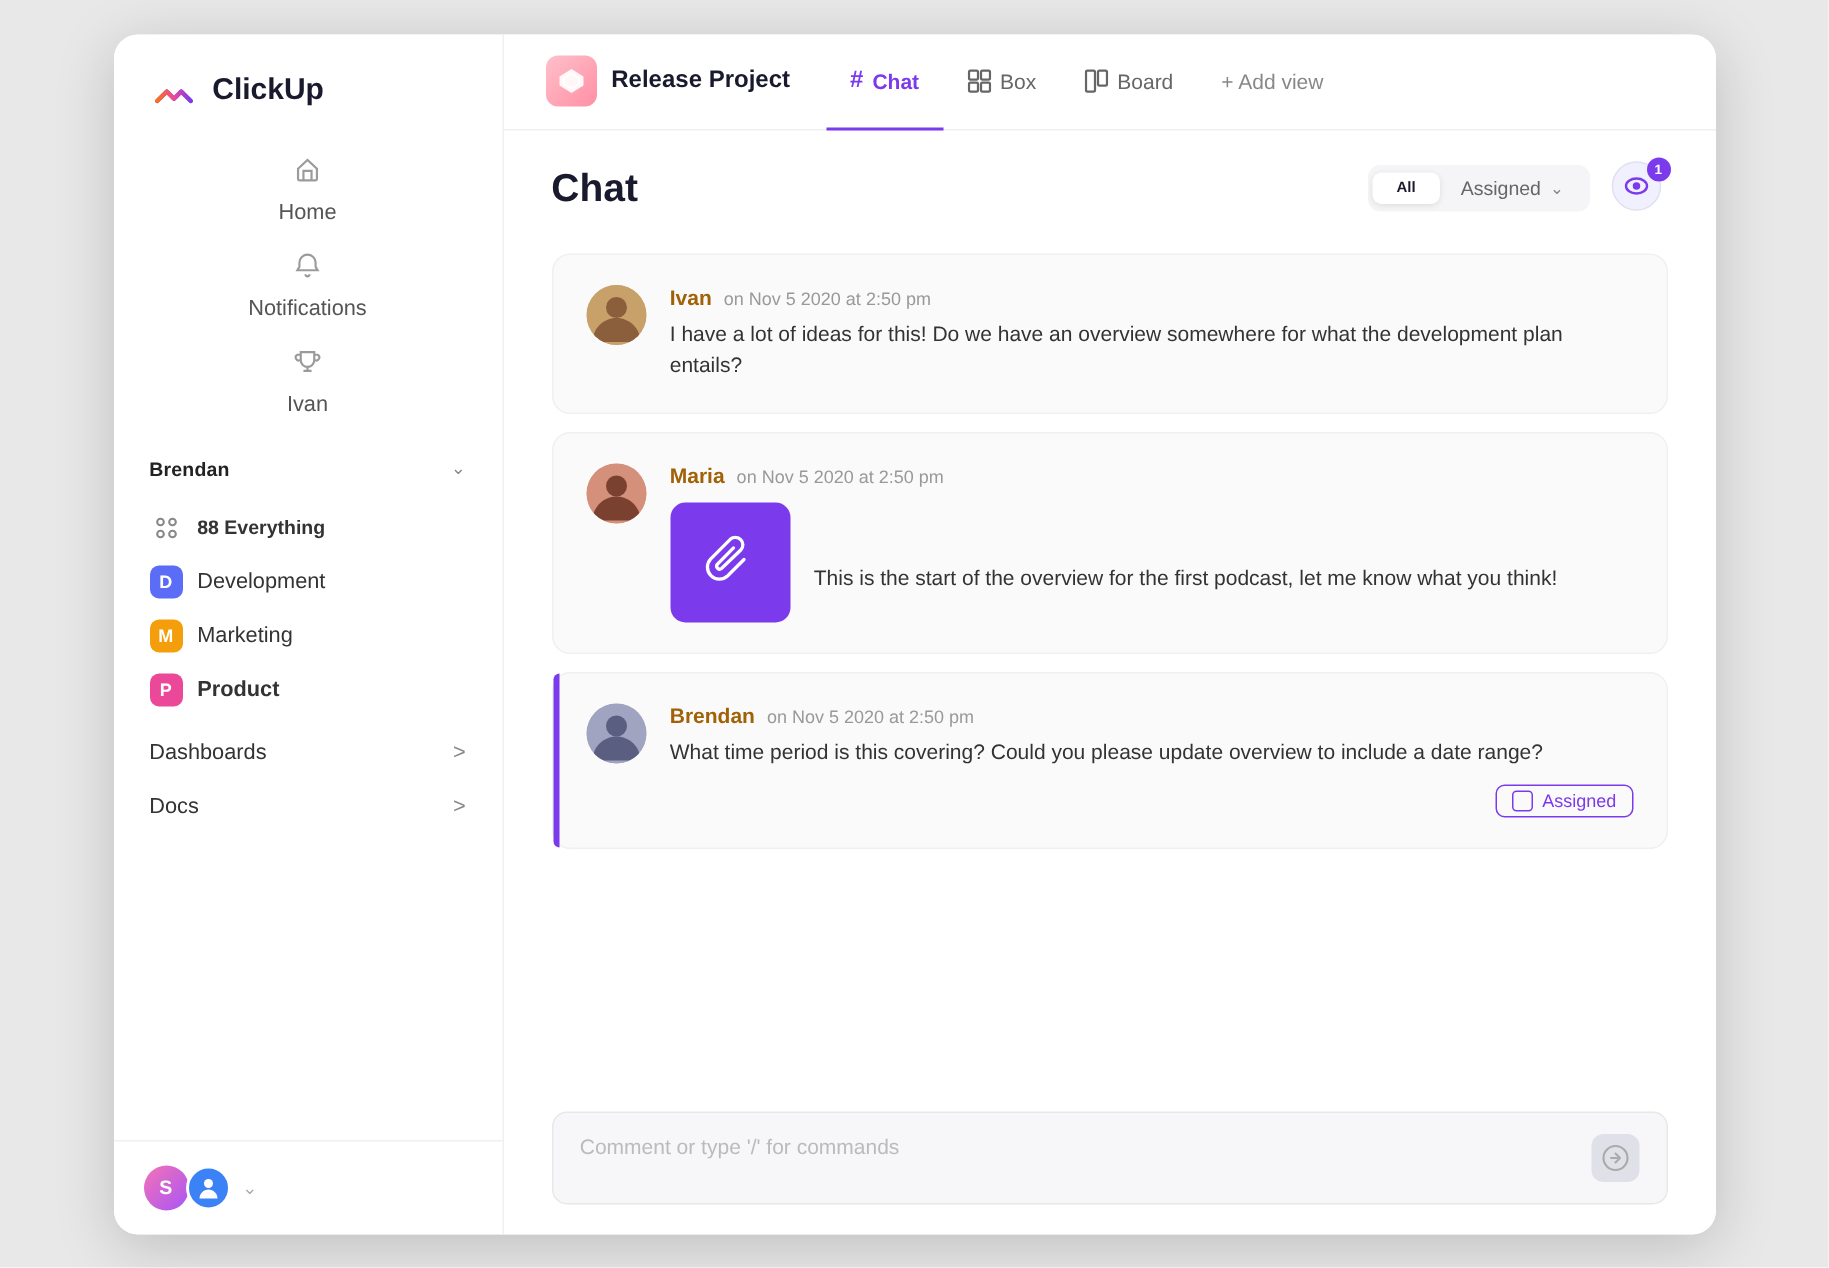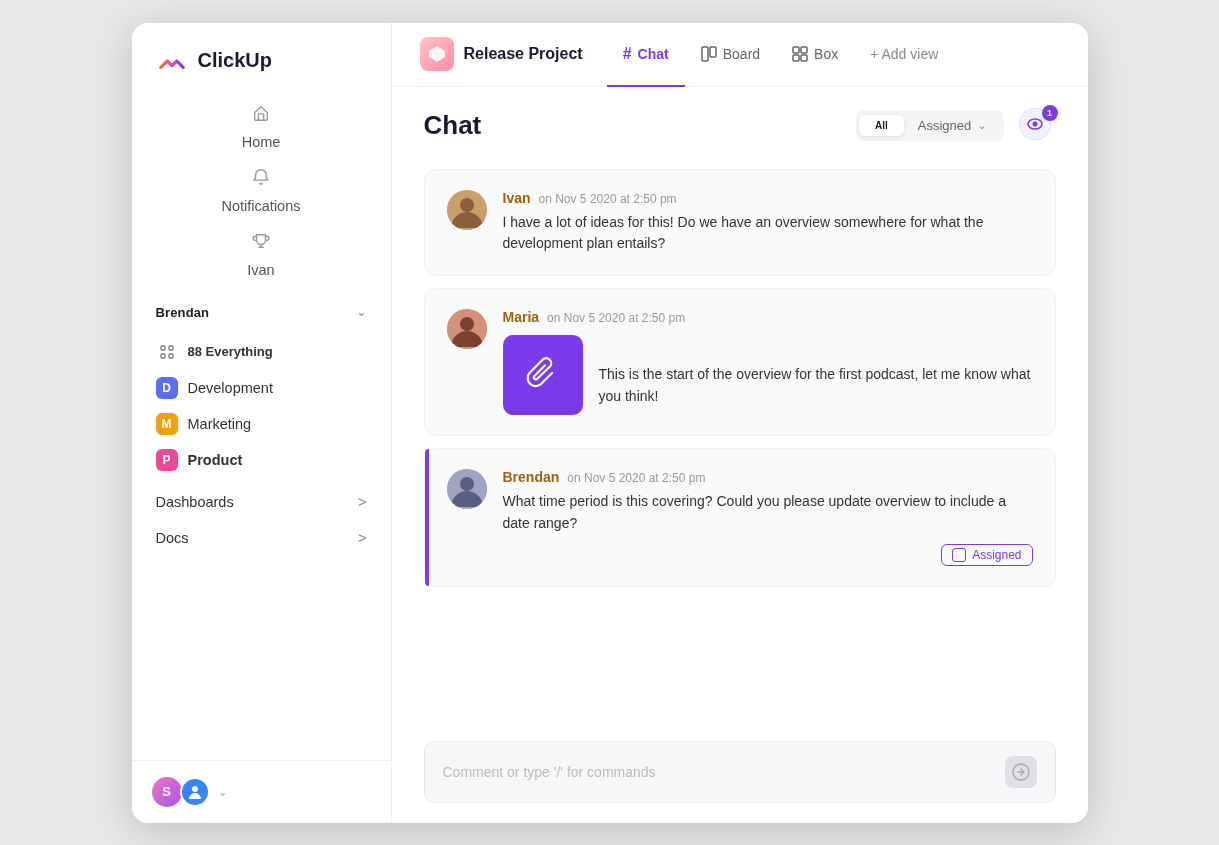--- a/index.html
+++ b/index.html
@@ -12,7 +12,7 @@
       font-family: -apple-system, BlinkMacSystemFont, 'Segoe UI', sans-serif;
     }
     .app-container {
-      width: 956px;
+      width: 1068px;
       height: 800px;
       background: #fff;
       border-radius: 16px;

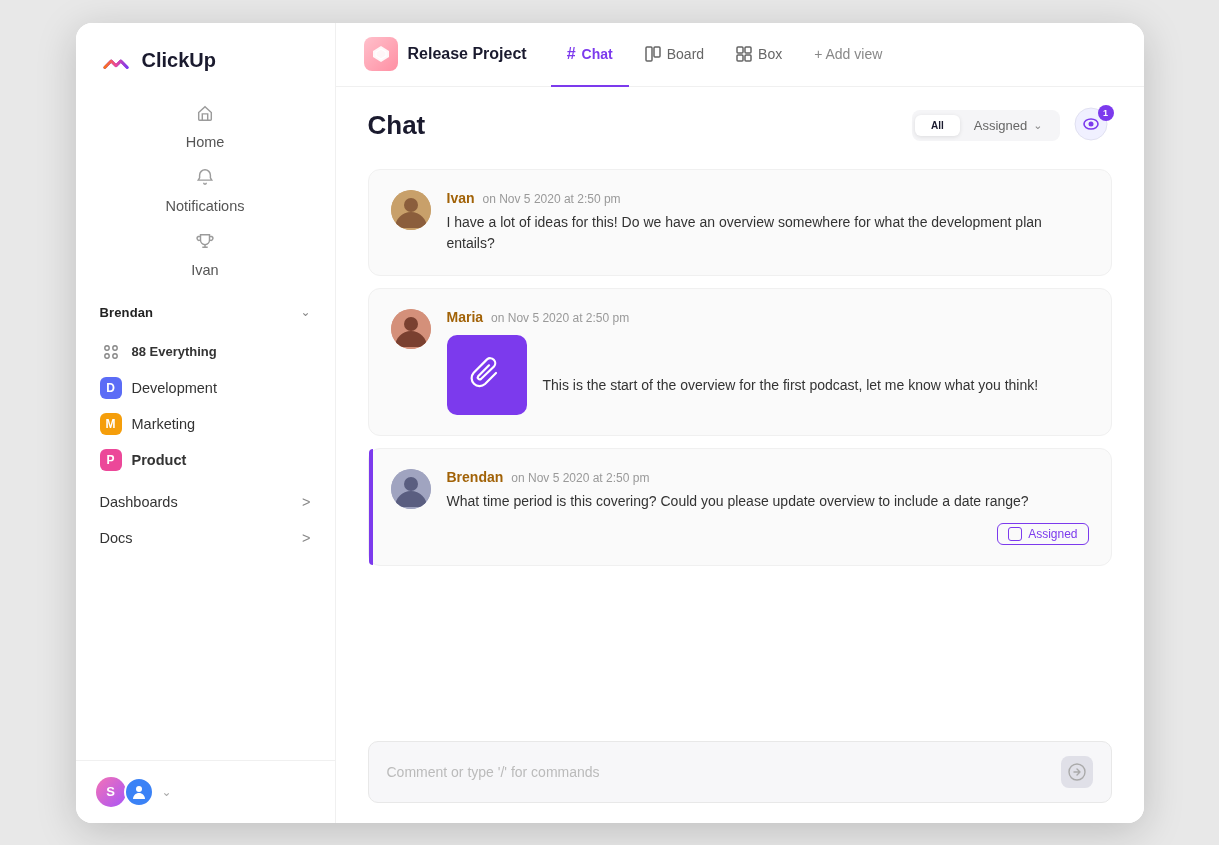--- a/index.html
+++ b/index.html
@@ -537,19 +537,19 @@
       </div>
       <div class="tab">
         <svg width="16" height="16" viewBox="0 0 16 16" fill="none" stroke="#666" stroke-width="1.5">
-          <rect x="1" y="1" width="6" height="14" rx="1"></rect>
-          <rect x="9" y="1" width="6" height="10" rx="1"></rect>
-        </svg>
-        <span>Board</span>
-      </div>
-      <div class="tab">
-        <svg width="16" height="16" viewBox="0 0 16 16" fill="none" stroke="#666" stroke-width="1.5">
           <rect x="1" y="1" width="6" height="6" rx="1"></rect>
           <rect x="9" y="1" width="6" height="6" rx="1"></rect>
           <rect x="1" y="9" width="6" height="6" rx="1"></rect>
           <rect x="9" y="9" width="6" height="6" rx="1"></rect>
         </svg>
         <span>Box</span>
+      </div>
+      <div class="tab">
+        <svg width="16" height="16" viewBox="0 0 16 16" fill="none" stroke="#666" stroke-width="1.5">
+          <rect x="1" y="1" width="6" height="14" rx="1"></rect>
+          <rect x="9" y="1" width="6" height="10" rx="1"></rect>
+        </svg>
+        <span>Board</span>
       </div>
       <div class="tab-add">
         <span>+ Add view</span>

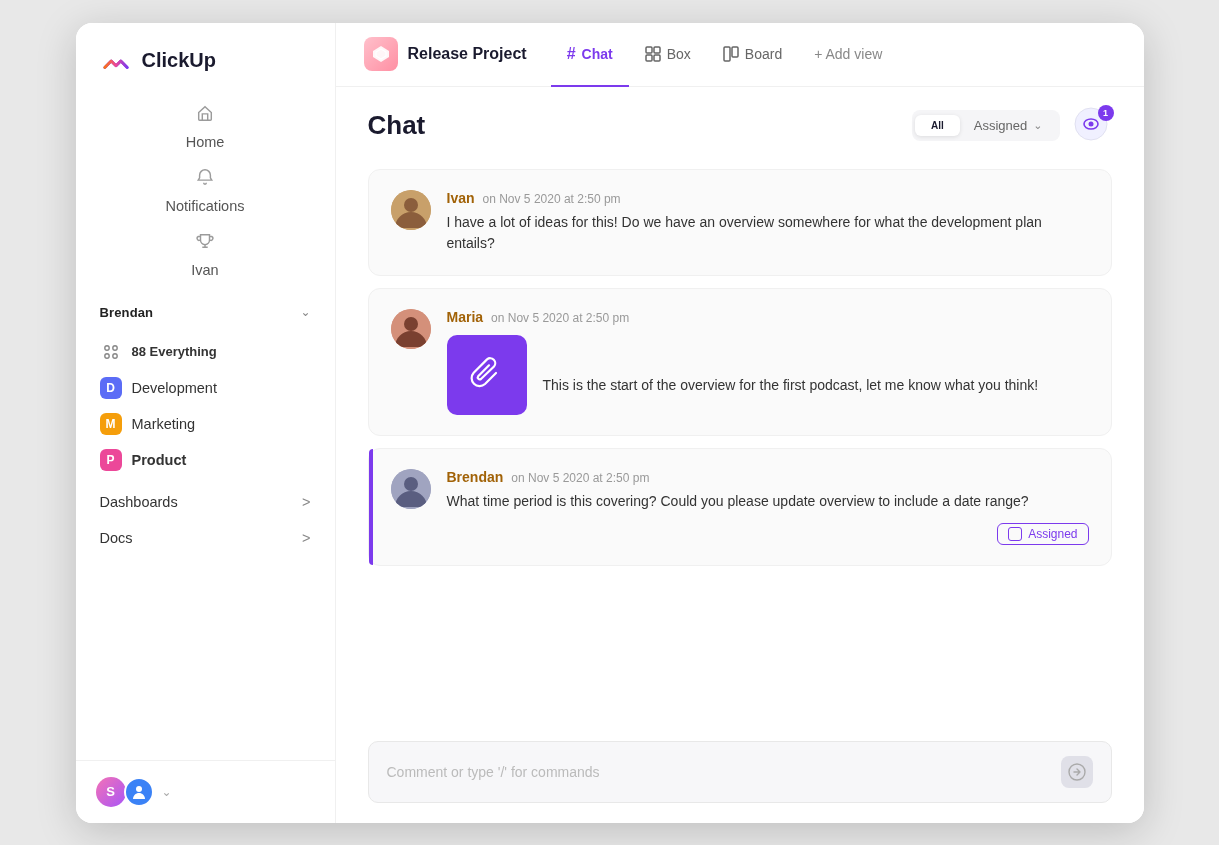--- a/index.html
+++ b/index.html
@@ -384,7 +384,6 @@
     }
     .comment-input-wrap {
       display: flex;
-      align-items: center;
       background: #f7f7f9;
       border-radius: 10px;
       padding: 14px 18px;

